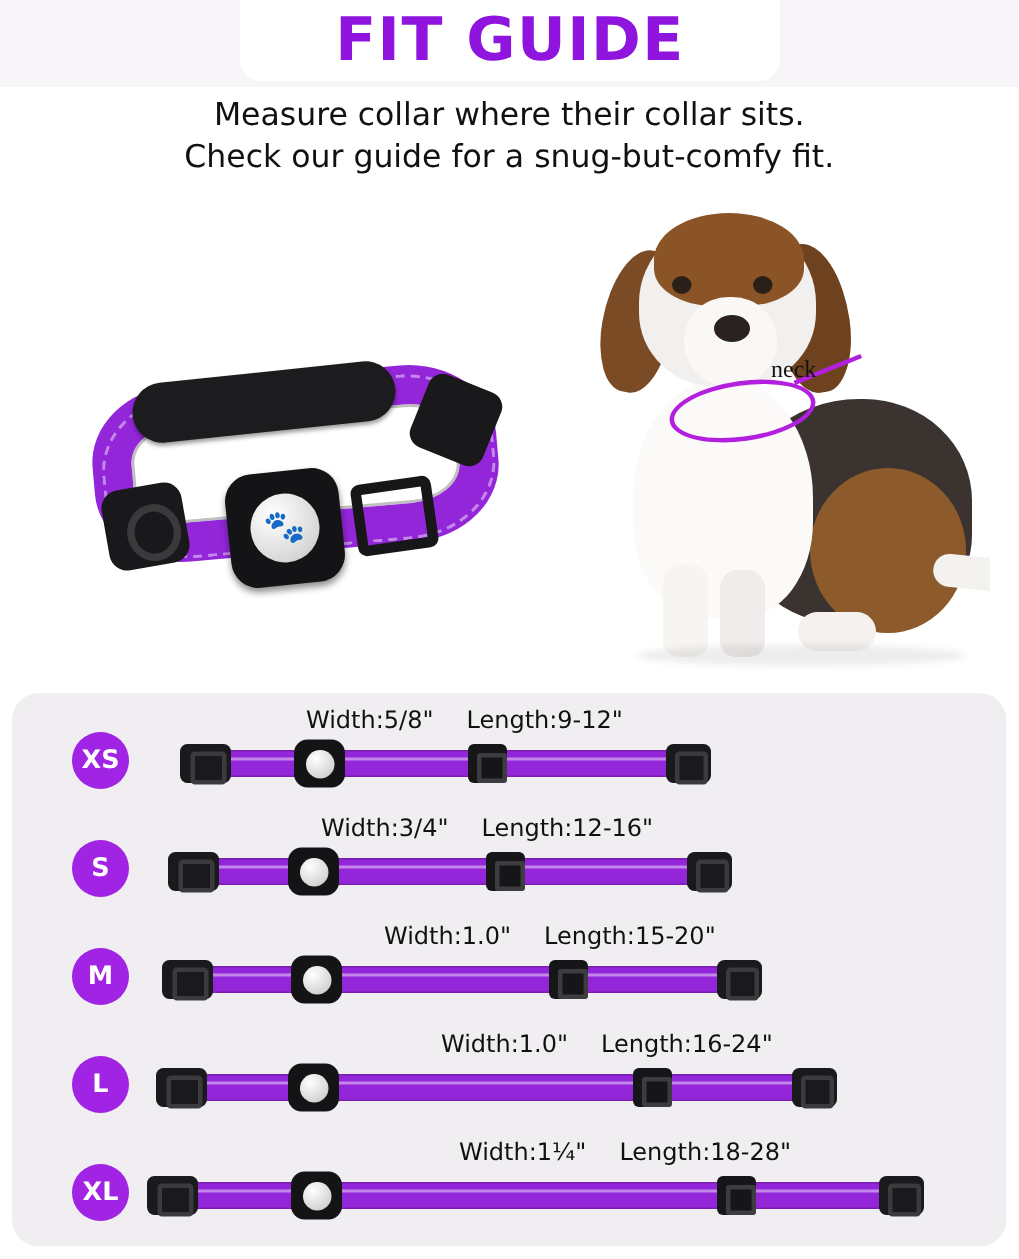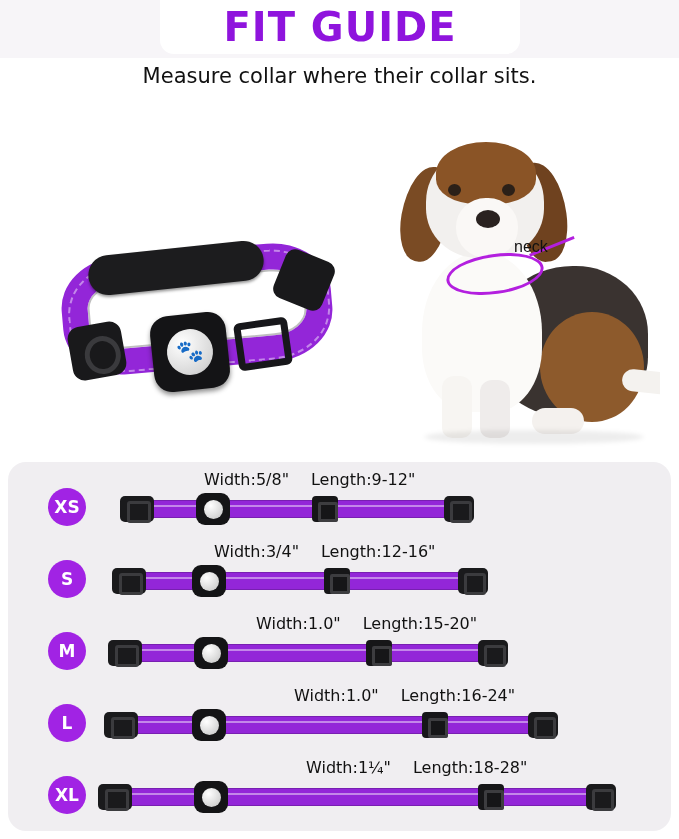--- a/index.html
+++ b/index.html
@@ -396,6 +396,7 @@
 
 <div class="subtitle">
   <div>Measure collar where their collar sits.</div>
+  <div>Check our guide for a snug-but-comfy fit.</div>
 </div>
 
 <div class="hero">

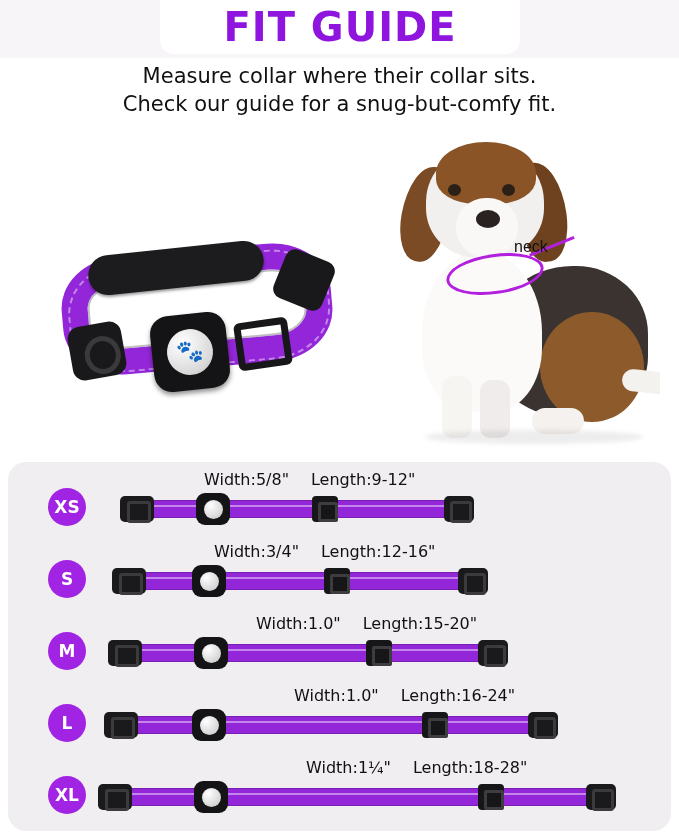--- a/index.html
+++ b/index.html
@@ -270,7 +270,7 @@
     left: 144px; top: 102px;
     color: #111111;
     font-size: 16px;
-    font-family: Liberation Sans, sans-serif;
+    font-family: Liberation Serif, serif;
   }
 
   

